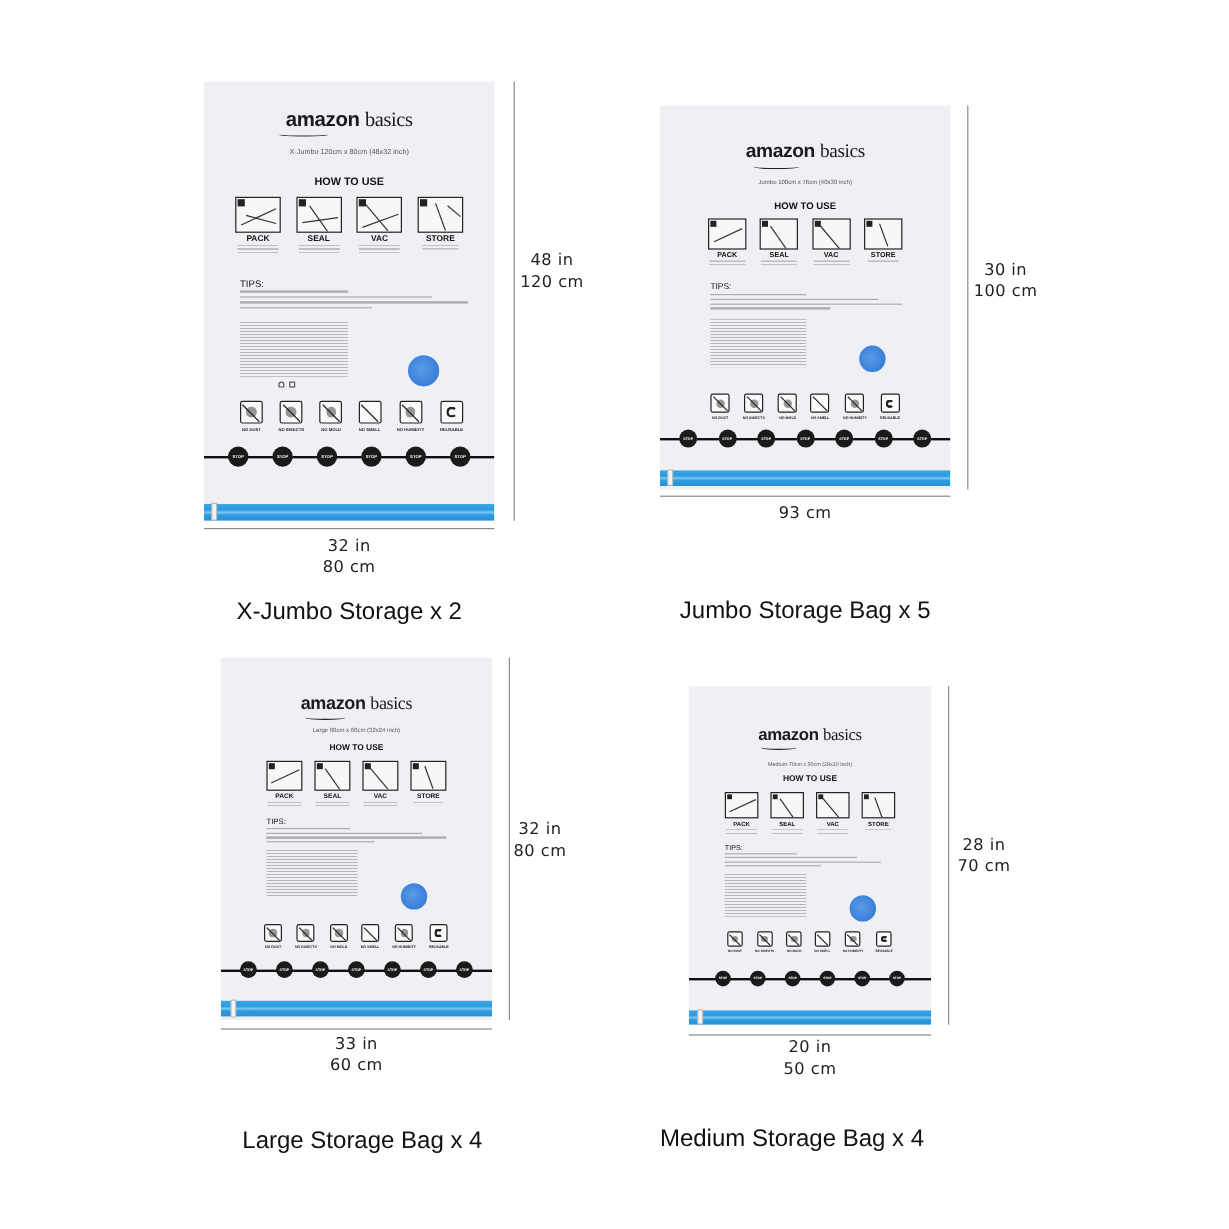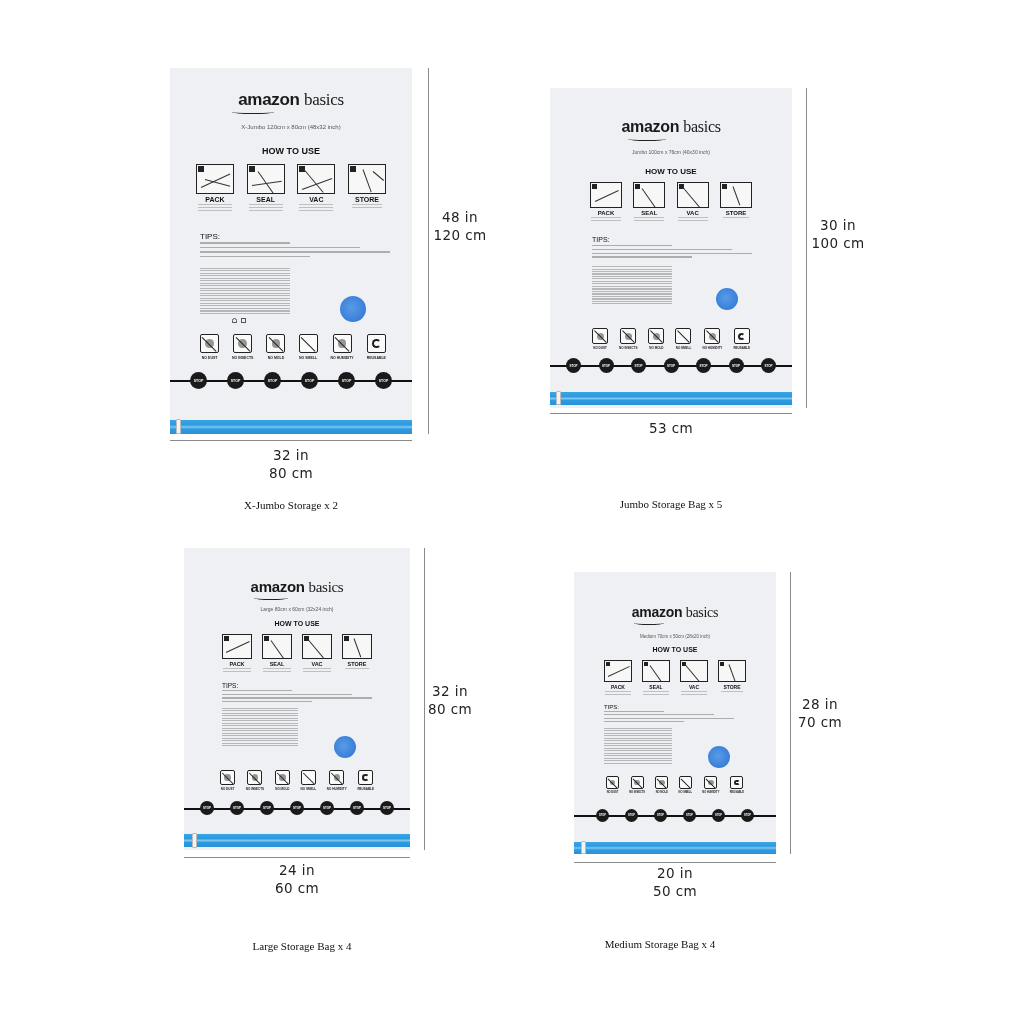--- a/index.html
+++ b/index.html
@@ -282,7 +282,7 @@
 </div>
 <div class="hdim" style="left:550px; top:413px; width:242px;"></div>
 <div class="dimtext" style="left:550px; top:419px; width:242px;">
-  <div>53 cm</div>
+  <div>93 cm</div>
 </div>
 <div class="caption" style="left:550px; top:498px; width:242px;">Jumbo Storage Bag x 5</div>
 

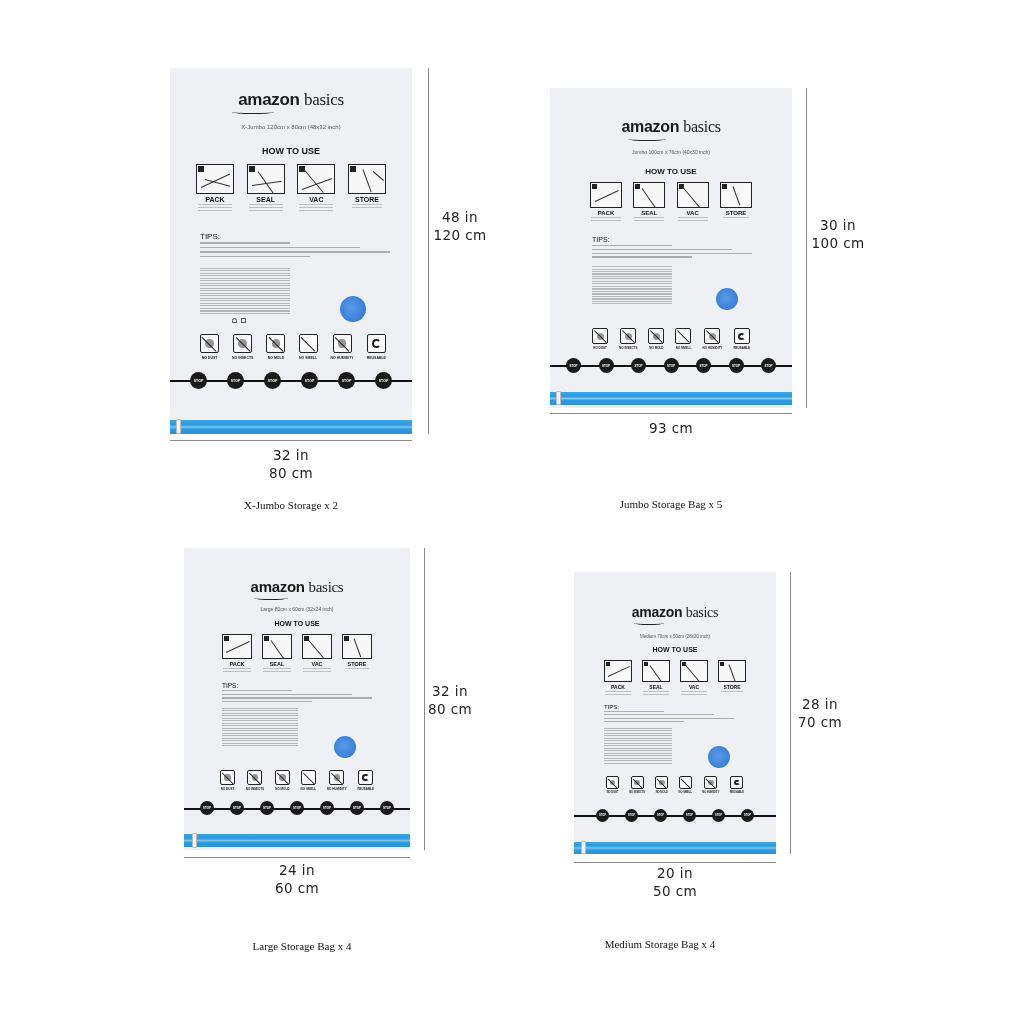--- a/index.html
+++ b/index.html
@@ -53,7 +53,7 @@
   .hdim { position: absolute; border-top: 1.5px solid #8a8a8a; }
   .dimtext { position: absolute; font-family: "DejaVu Sans", sans-serif; font-size: 13.5px; line-height: 18px; text-align: center; color: #222; letter-spacing: 0.4px; }
 
-  .caption { position: absolute; font-family: Liberation Serif, serif; font-size: 11px; color: #111; text-align: center; white-space: nowrap; }
+  .caption { position: absolute; font-family: Liberation Sans, sans-serif; font-size: 20px; color: #111; text-align: center; white-space: nowrap; }
 </style>
 </head>
 <body>

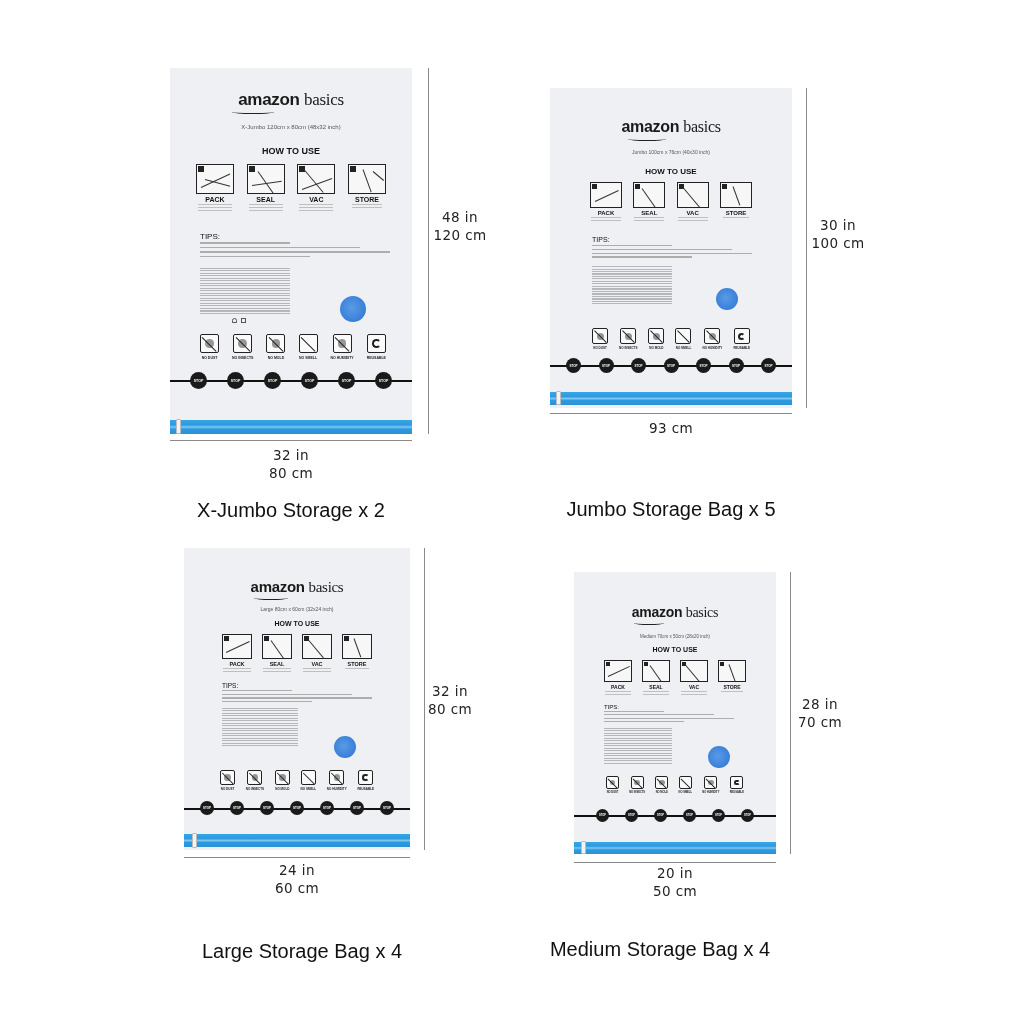--- a/index.html
+++ b/index.html
@@ -392,7 +392,7 @@
 </div>
 <div class="hdim" style="left:184px; top:857px; width:226px;"></div>
 <div class="dimtext" style="left:184px; top:861px; width:226px;">
-  <div>24 in</div>
+  <div>33 in</div>
   <div>60 cm</div>
 </div>
 <div class="caption" style="left:184px; top:940px; width:236px;">Large Storage Bag x 4</div>

